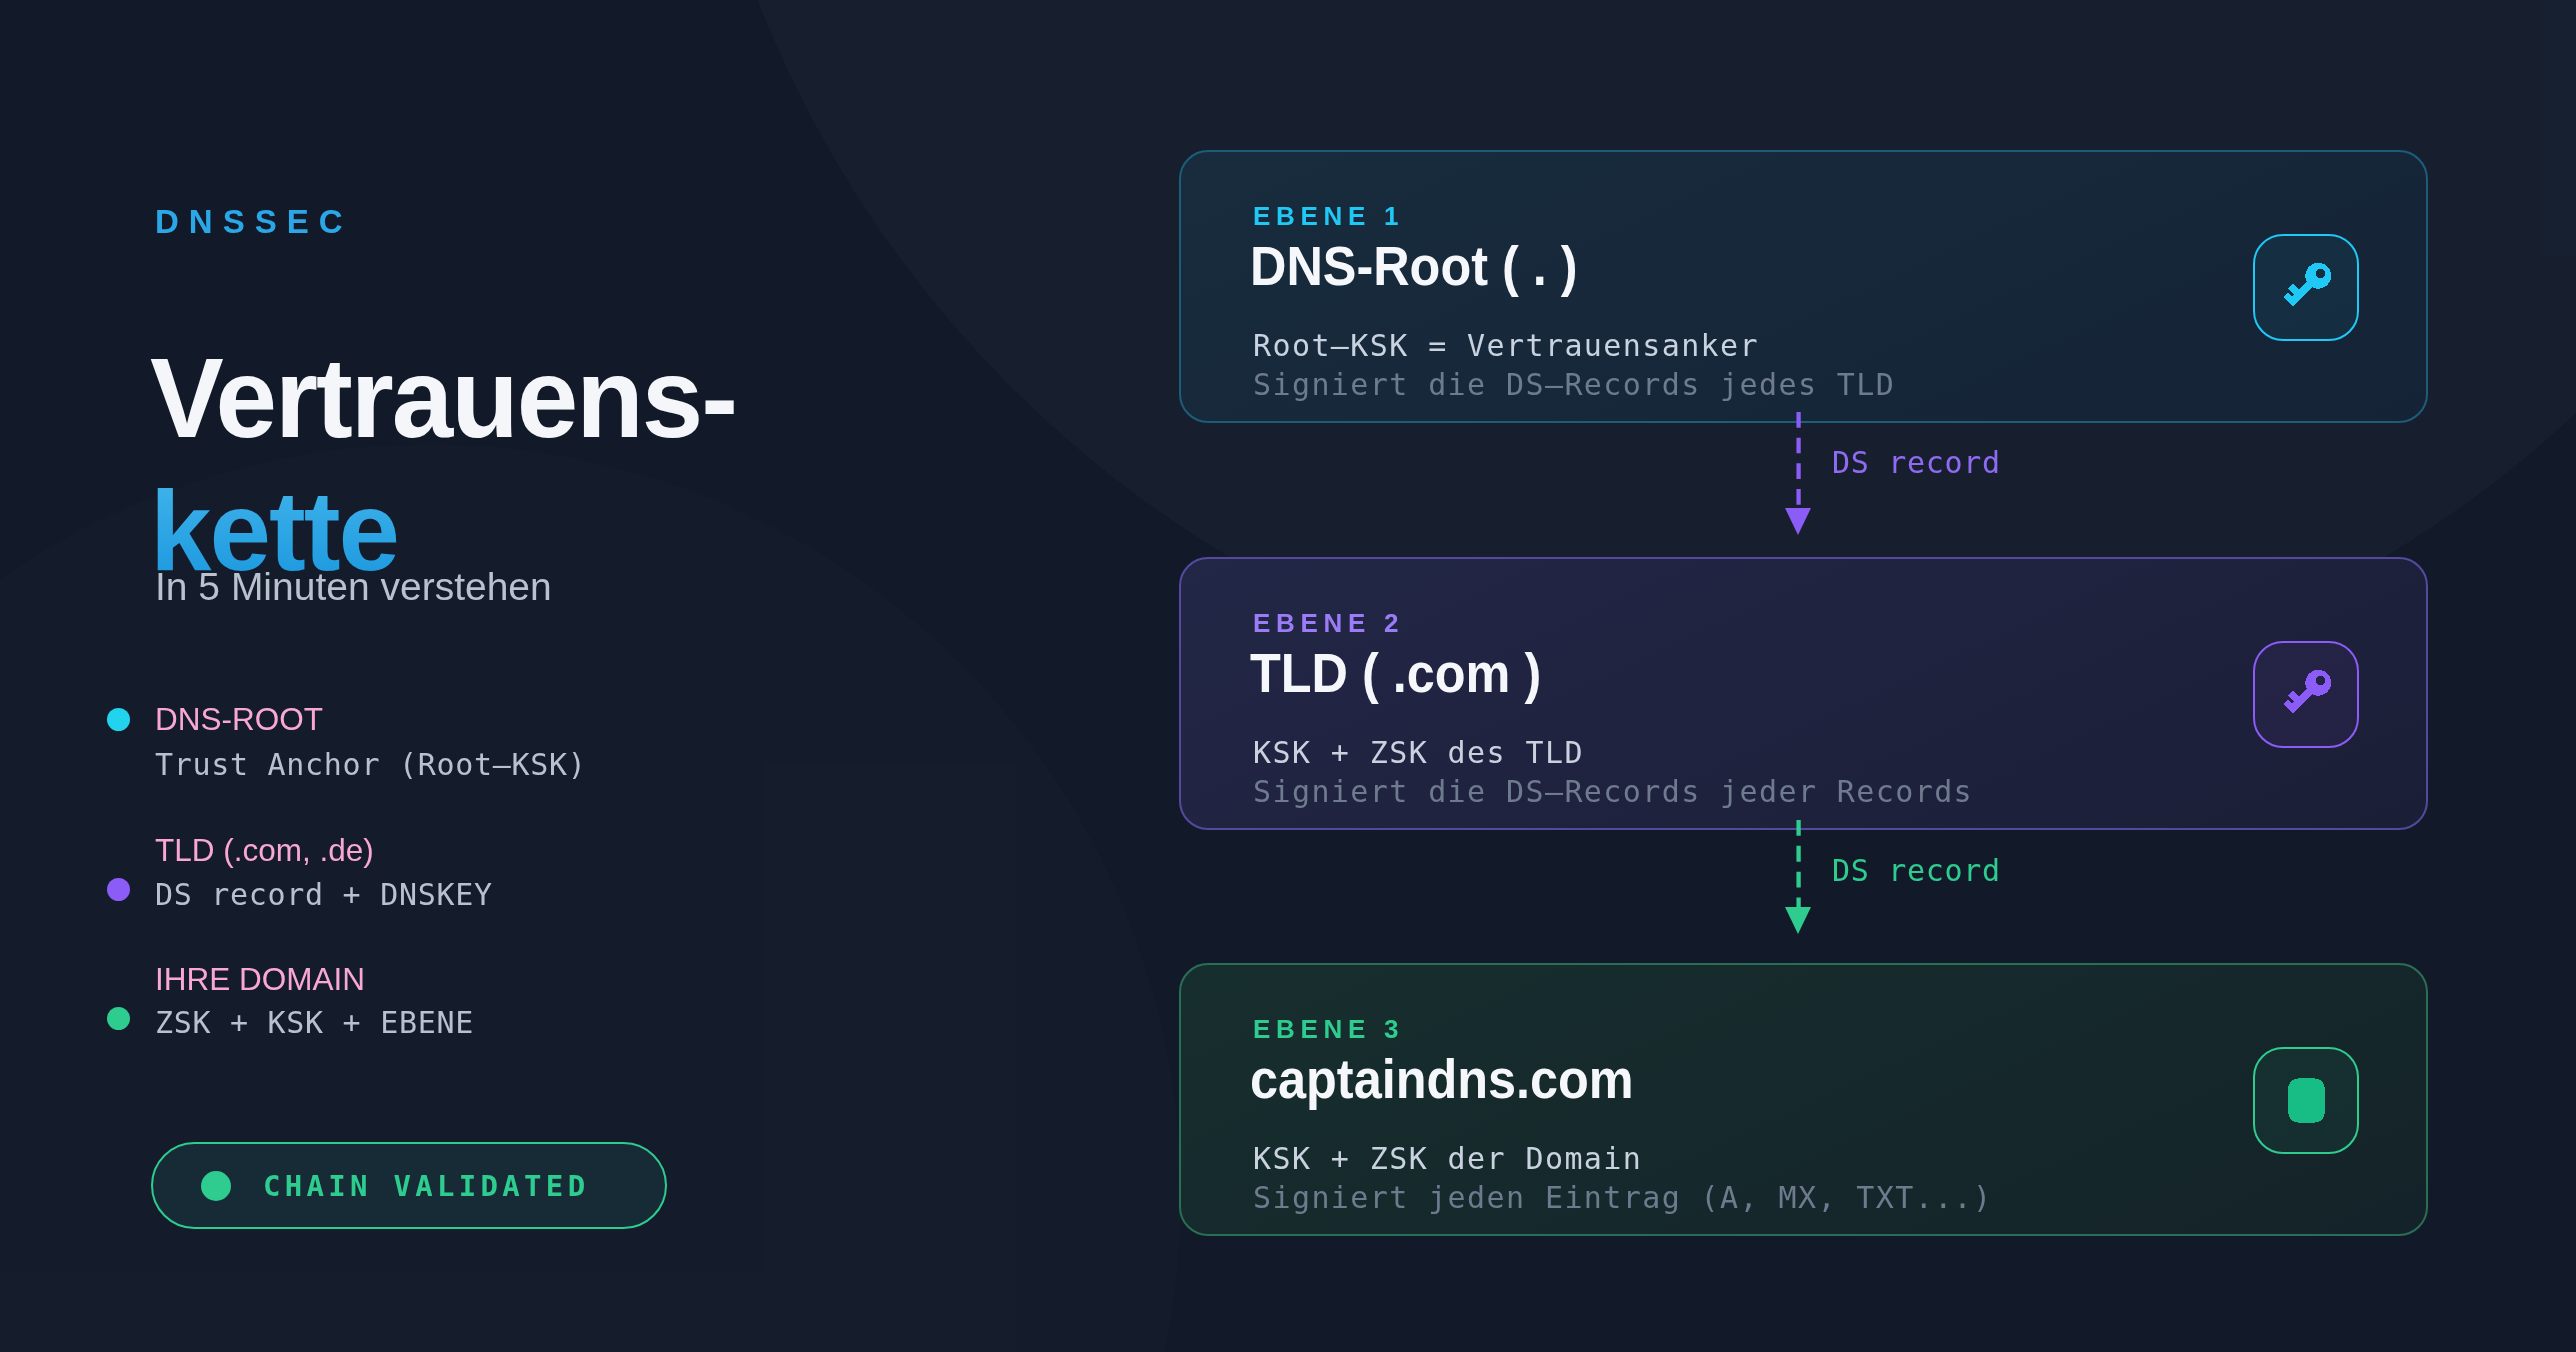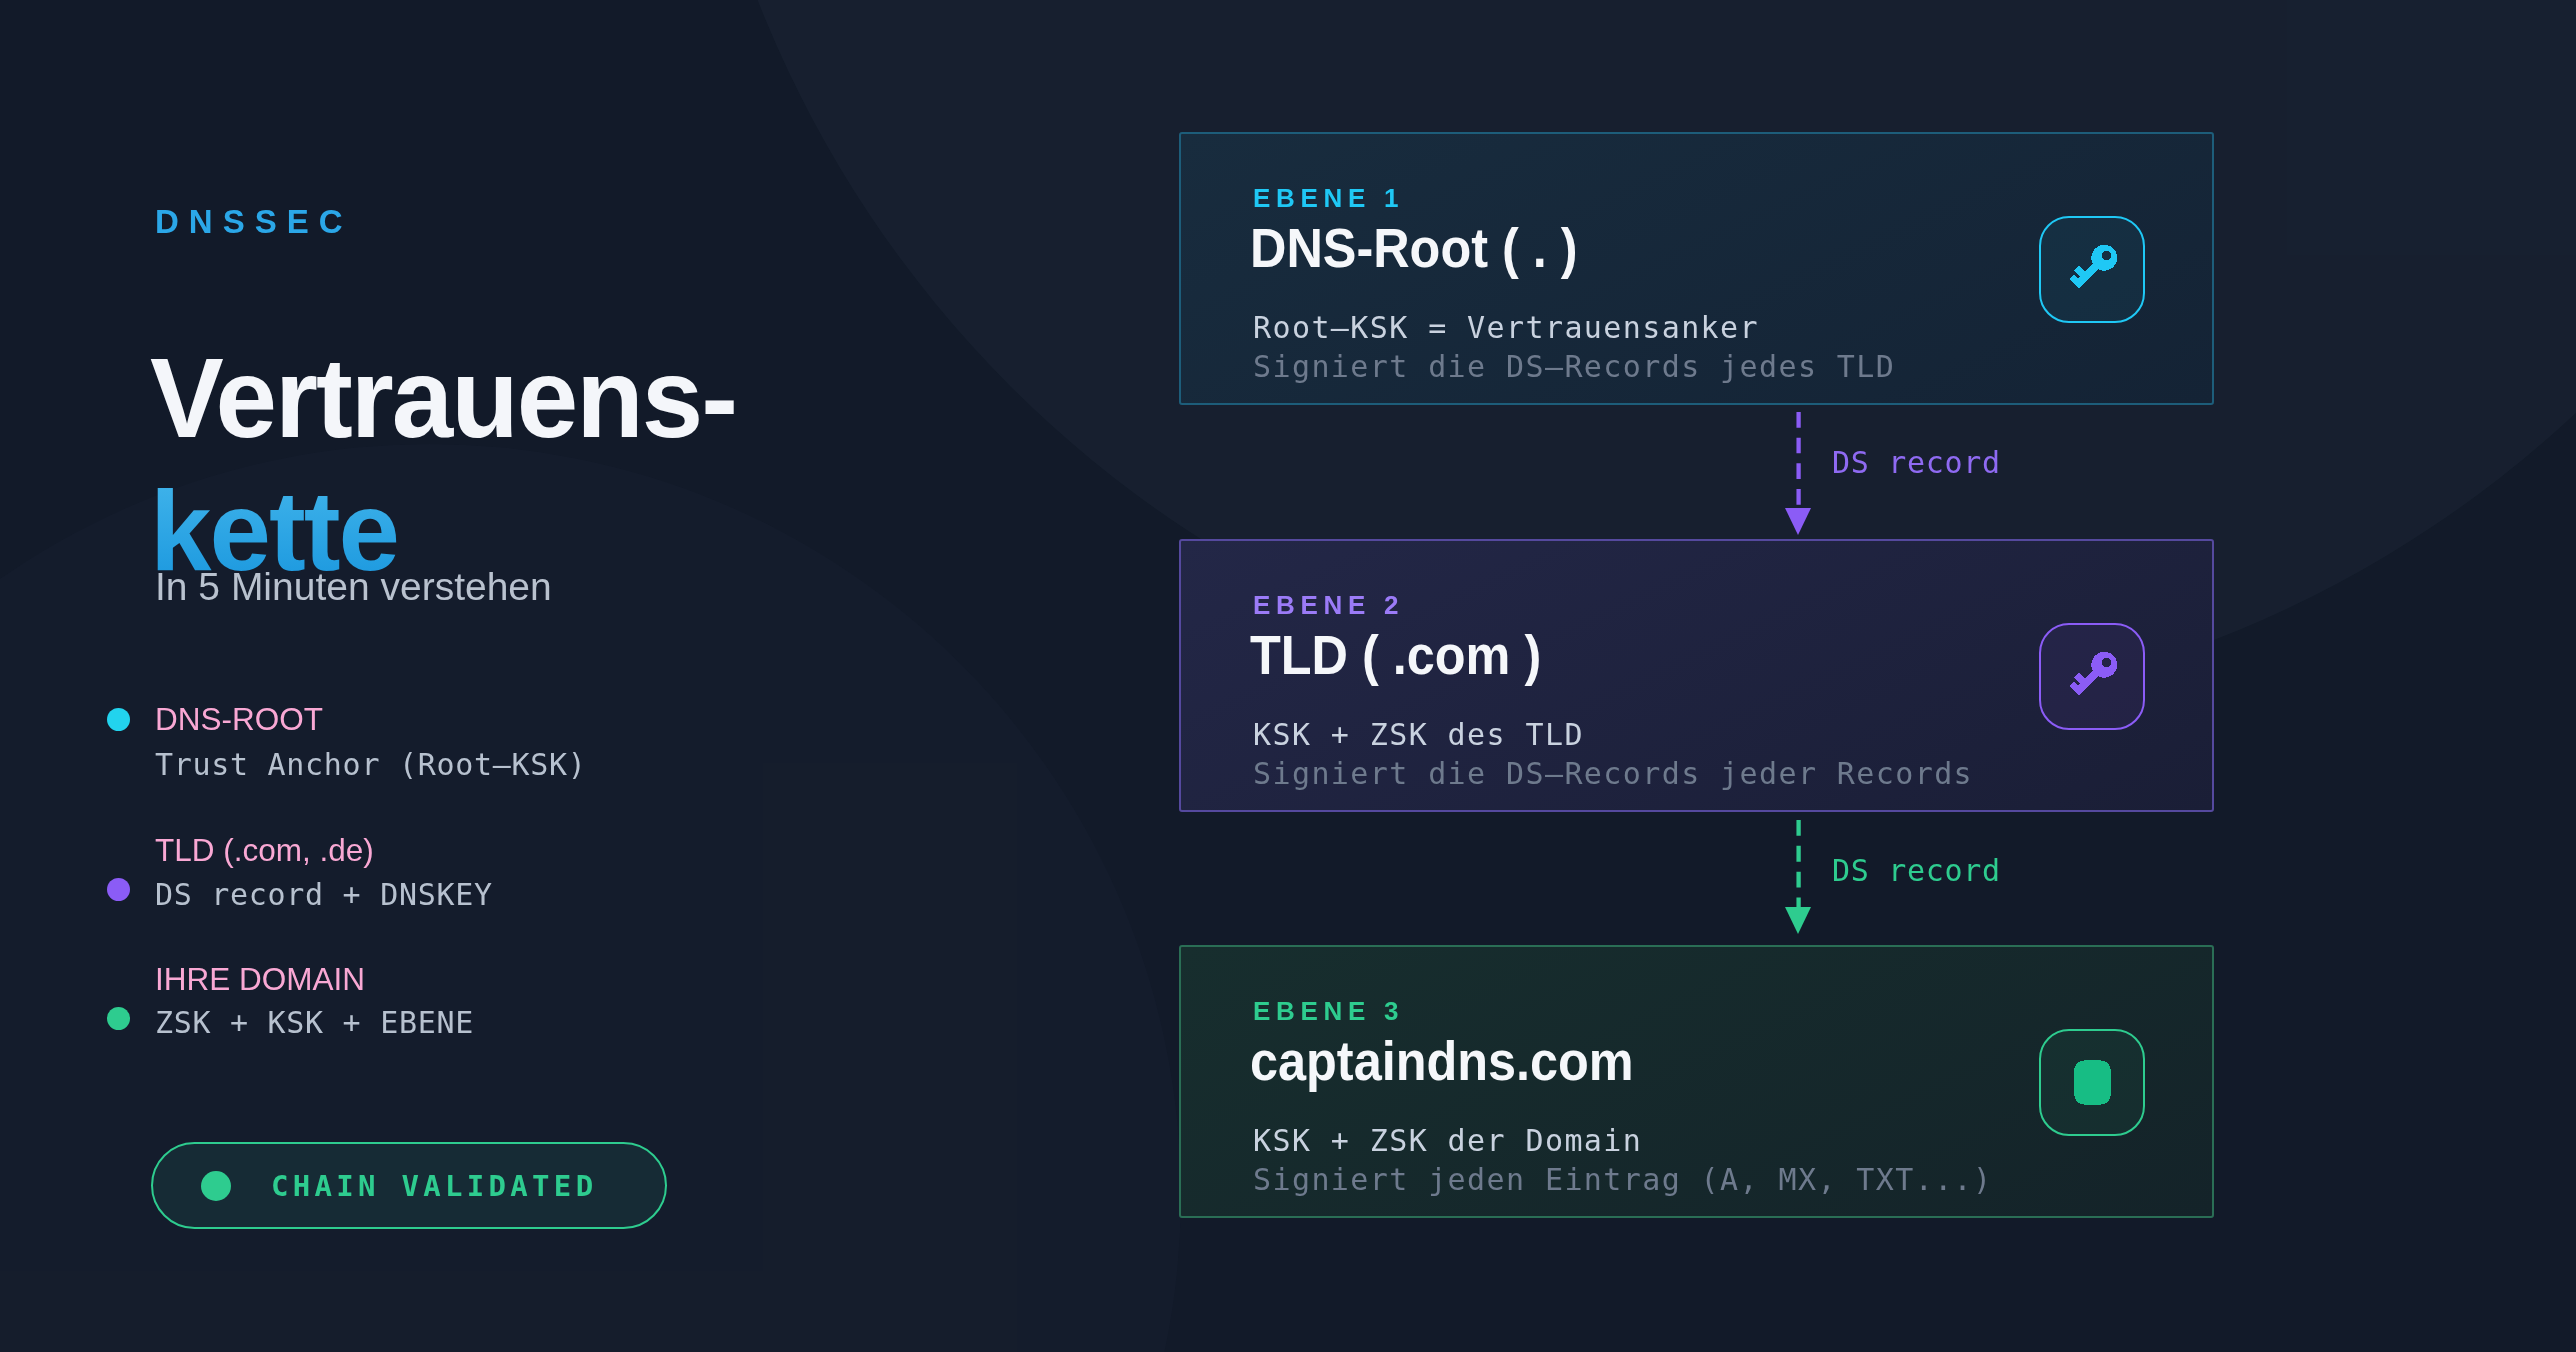--- a/index.html
+++ b/index.html
@@ -90,8 +90,8 @@
 
   
   .card {
-    position: absolute; left: 1179px; width: 1035px; height: 273px;
-    box-sizing: border-box; border-radius: 3px; border: 2.1px solid;
+    position: absolute; left: 1179px; width: 1249px; height: 273px;
+    box-sizing: border-box; border-radius: 29px; border: 2.1px solid; margin-top: 18px;
   }
   .card.c1 { top: 132px;  border-color: #1d5d7a; background: linear-gradient(155deg, #182c3e 0%, #142335 100%); }
   .card.c2 { top: 539px;  border-color: #55499e; background: linear-gradient(155deg, #232747 0%, #1a1e36 100%); }

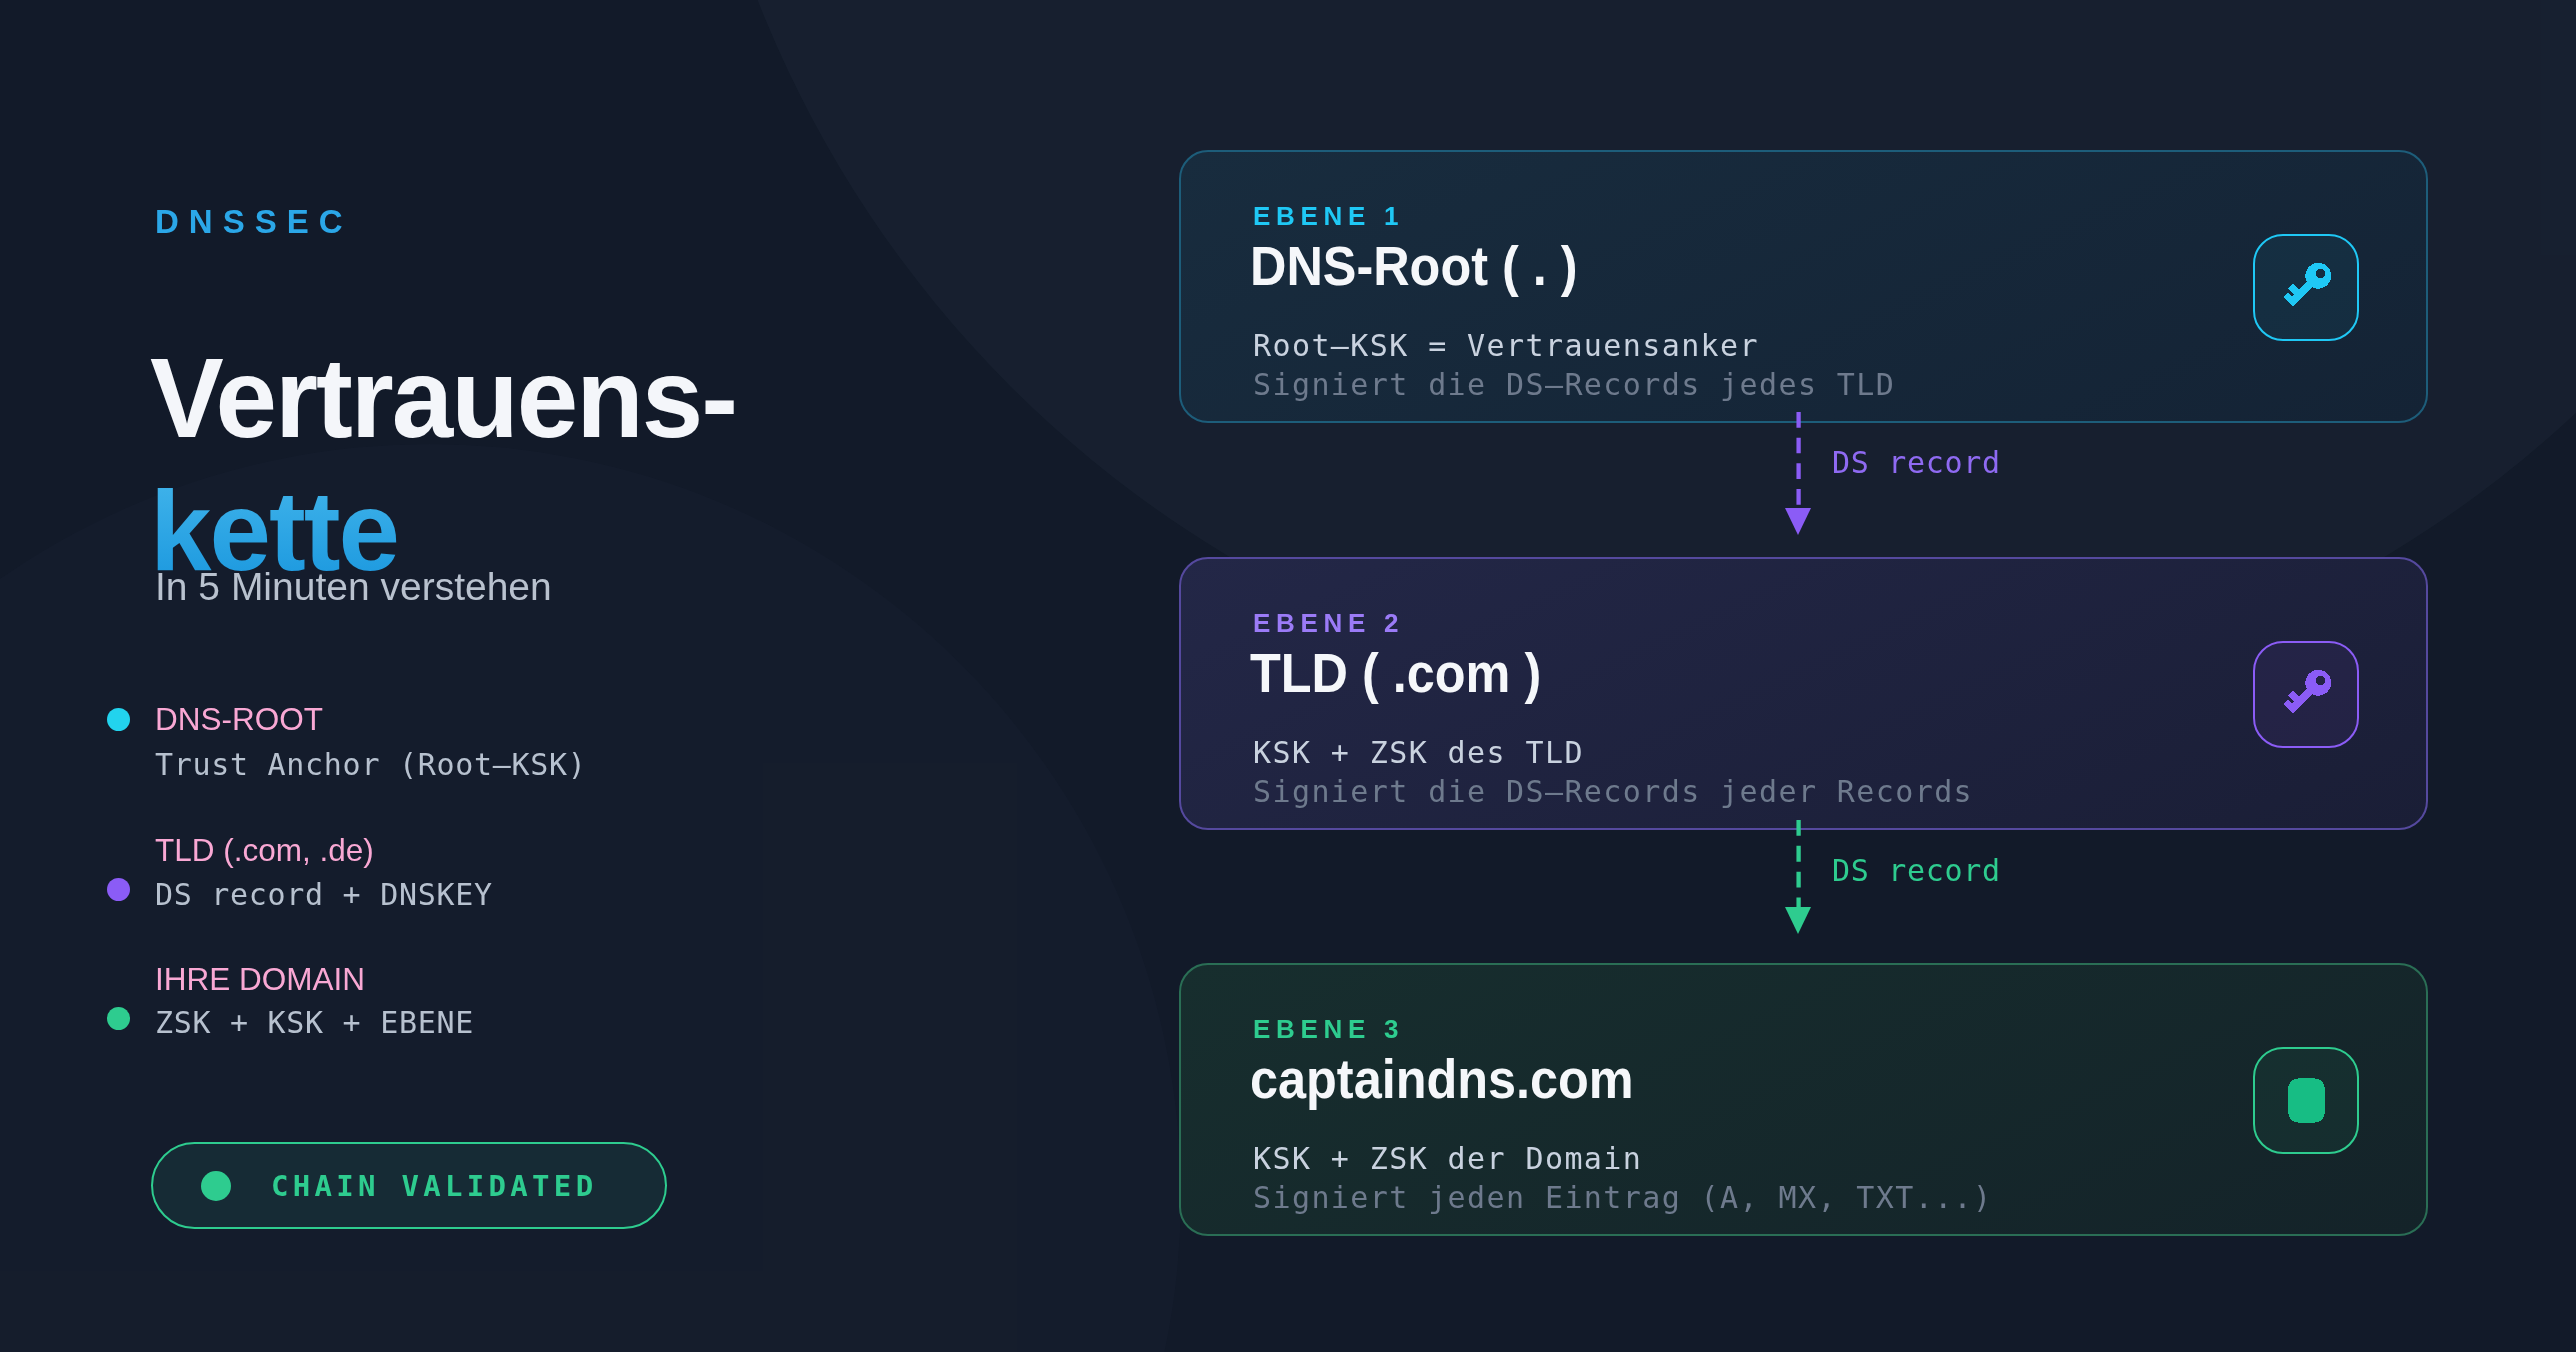--- a/index.html
+++ b/index.html
@@ -82,7 +82,7 @@
   }
   .status-dot { width: 30px; height: 30px; border-radius: 50%; background: #2ecc8f; }
   .status-label {
-    margin-left: 40px;
+    margin-left: 32px;
     font-size: 29px; font-weight: 700; letter-spacing: 4.3px; color: #2ecc8f;
     white-space: nowrap;
     text-align: center;

